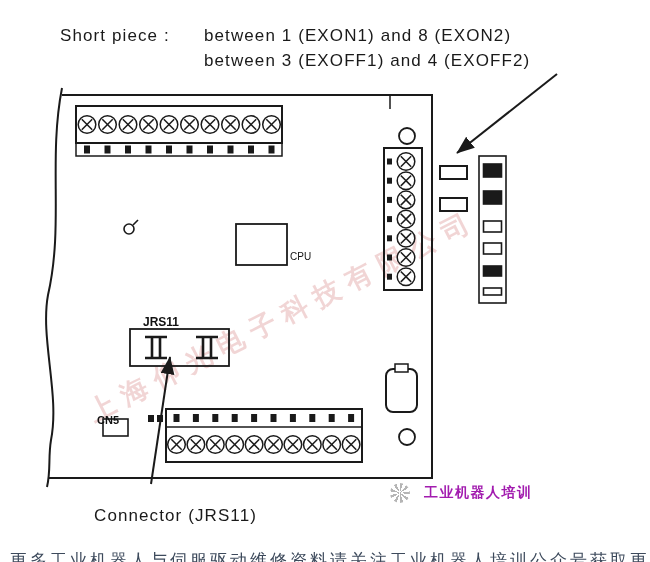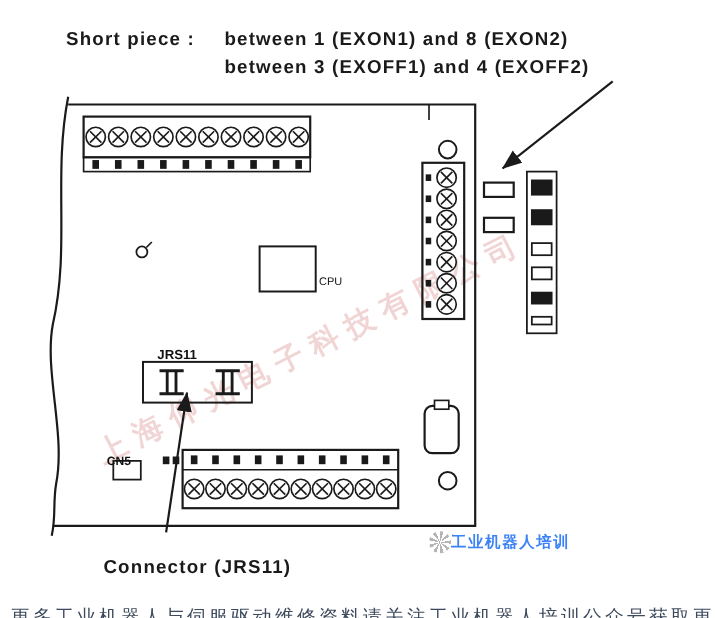--- a/index.html
+++ b/index.html
@@ -7,7 +7,7 @@
     width:650px;height:562px;position:relative;background:#ffffff;
     font-family:"Liberation Sans", sans-serif;overflow:hidden;
   }
-  .label{position:absolute;color:#1a1a1a;font-size:17px;letter-spacing:1.1px;white-space:nowrap;font-weight:bold;}
+  .label{position:absolute;color:#1a1a1a;font-size:17px;letter-spacing:1.1px;white-space:nowrap;}
   .tinylabel{position:absolute;color:#111;font-weight:700;white-space:nowrap;}
   #jrs11-label{left:143px;top:315px;font-size:12px;}
   #cpu-label{left:290px;top:251px;font-size:10px;font-weight:400;}

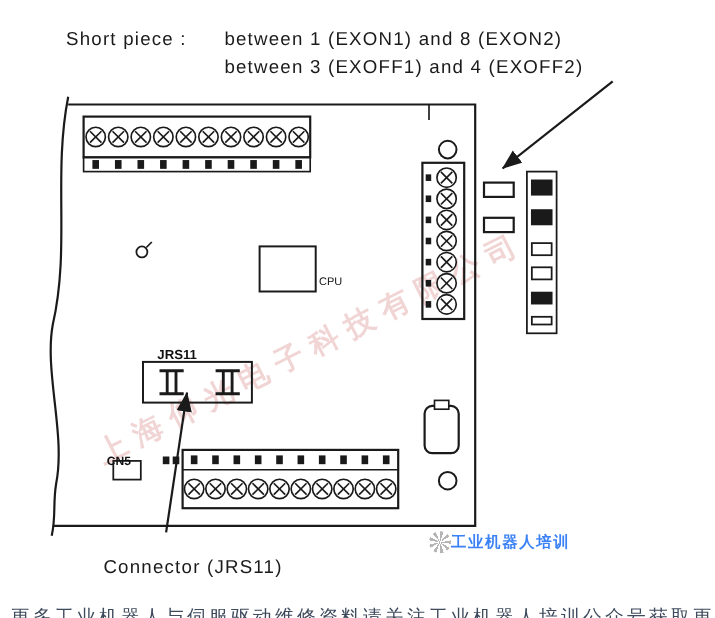--- a/index.html
+++ b/index.html
@@ -23,8 +23,8 @@
   }
   #diagram-svg{position:absolute;left:0;top:0;}
   .logo{
-    position:absolute;left:390px;top:483px;display:flex;align-items:center;gap:0;
-    color:#3b82f6;font-size:14px;letter-spacing:1.5px;font-weight:700;
+    position:absolute;left:390px;top:483px;display:flex;align-items:center;gap:14px;
+    color:#a21caf;font-size:14px;letter-spacing:1.5px;font-weight:700;
   }
   .logo-swirl{
     width:20px;height:20px;border-radius:50%;

